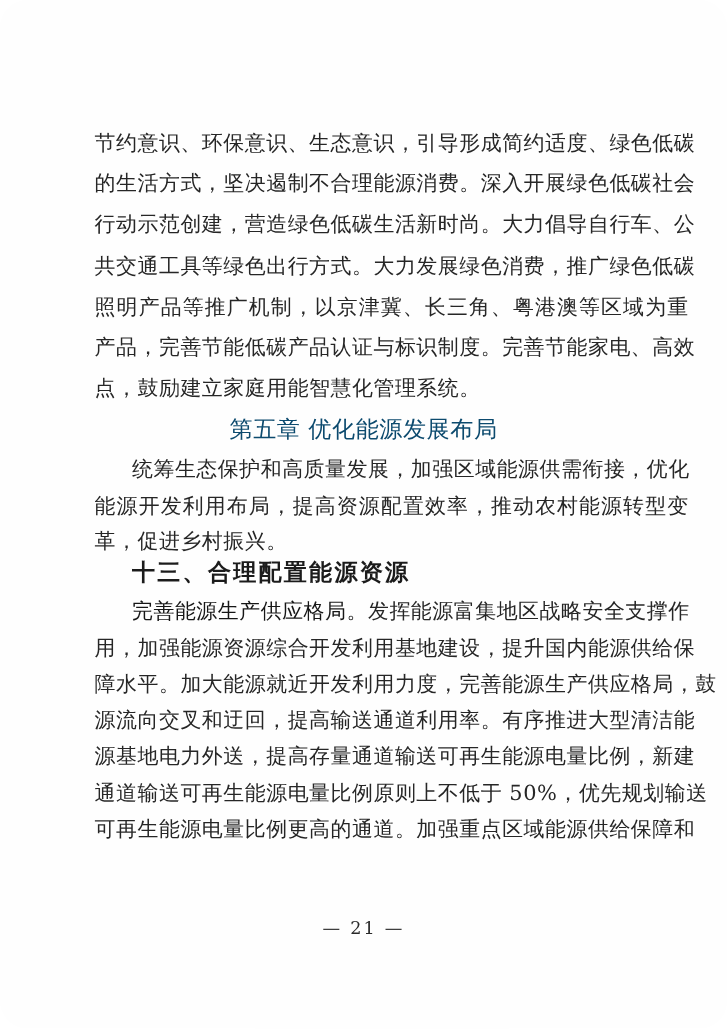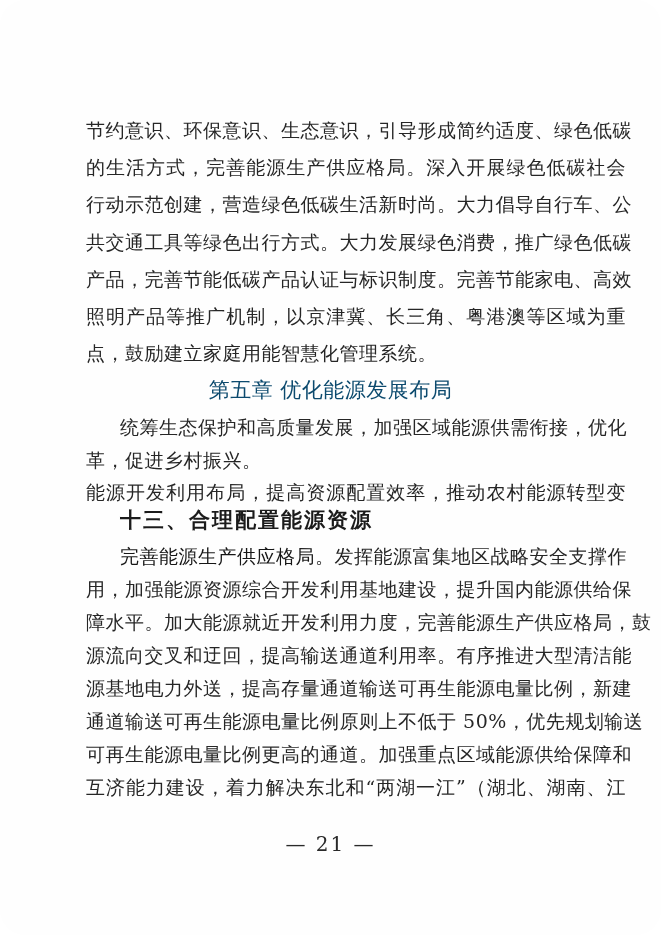--- a/index.html
+++ b/index.html
@@ -78,7 +78,7 @@
 
   <div class="block p1" style="top:112px">
     <div class="tline">节约意识、环保意识、生态意识，引导形成简约适度、绿色低碳</div>
-    <div class="tline">的生活方式，完善能源生产供应格局。深入开展绿色低碳社会</div>
+    <div class="tline">的生活方式，坚决遏制不合理能源消费。深入开展绿色低碳社会</div>
     <div class="tline">行动示范创建，营造绿色低碳生活新时尚。大力倡导自行车、公</div>
     <div class="tline">共交通工具等绿色出行方式。大力发展绿色消费，推广绿色低碳</div>
     <div class="tline">产品，完善节能低碳产品认证与标识制度。完善节能家电、高效</div>

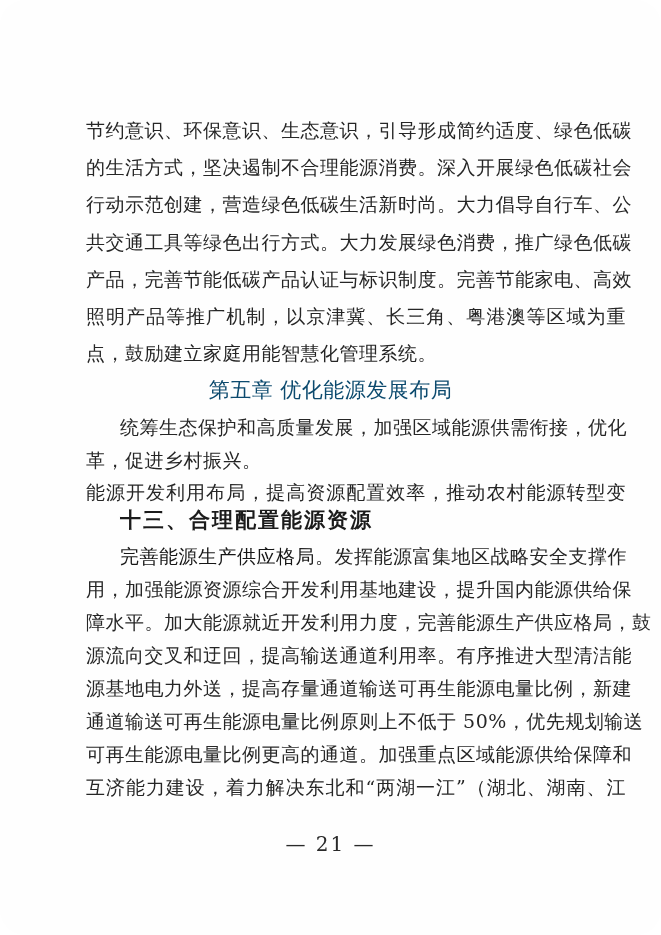--- a/index.html
+++ b/index.html
@@ -81,8 +81,8 @@
     <div class="tline">的生活方式，坚决遏制不合理能源消费。深入开展绿色低碳社会</div>
     <div class="tline">行动示范创建，营造绿色低碳生活新时尚。大力倡导自行车、公</div>
     <div class="tline">共交通工具等绿色出行方式。大力发展绿色消费，推广绿色低碳</div>
+    <div class="tline">照明产品等推广机制，以京津冀、长三角、粤港澳等区域为重</div>
     <div class="tline">产品，完善节能低碳产品认证与标识制度。完善节能家电、高效</div>
-    <div class="tline">照明产品等推广机制，以京津冀、长三角、粤港澳等区域为重</div>
     <div class="tline lastline">点，鼓励建立家庭用能智慧化管理系统。</div>
   </div>
 

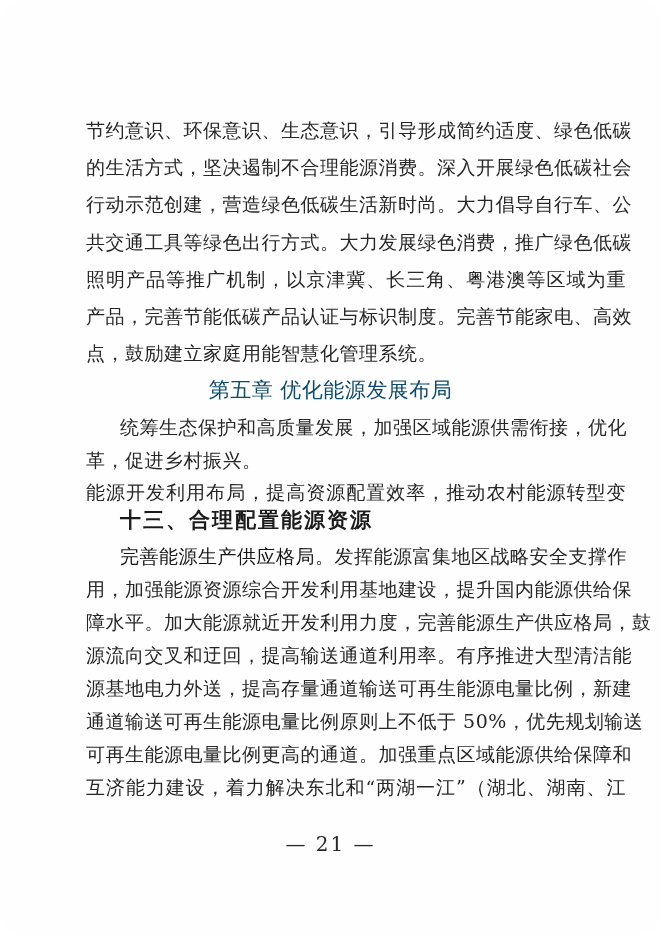--- a/index.html
+++ b/index.html
@@ -90,8 +90,8 @@
 
   <div class="block p2" style="top:411px">
     <div class="tline indent just">统筹生态保护和高质量发展，加强区域能源供需衔接，优化</div>
+    <div class="tline">能源开发利用布局，提高资源配置效率，推动农村能源转型变</div>
     <div class="tline lastline">革，促进乡村振兴。</div>
-    <div class="tline">能源开发利用布局，提高资源配置效率，推动农村能源转型变</div>
   </div>
 
   <div class="section-title">十三、合理配置能源资源</div>

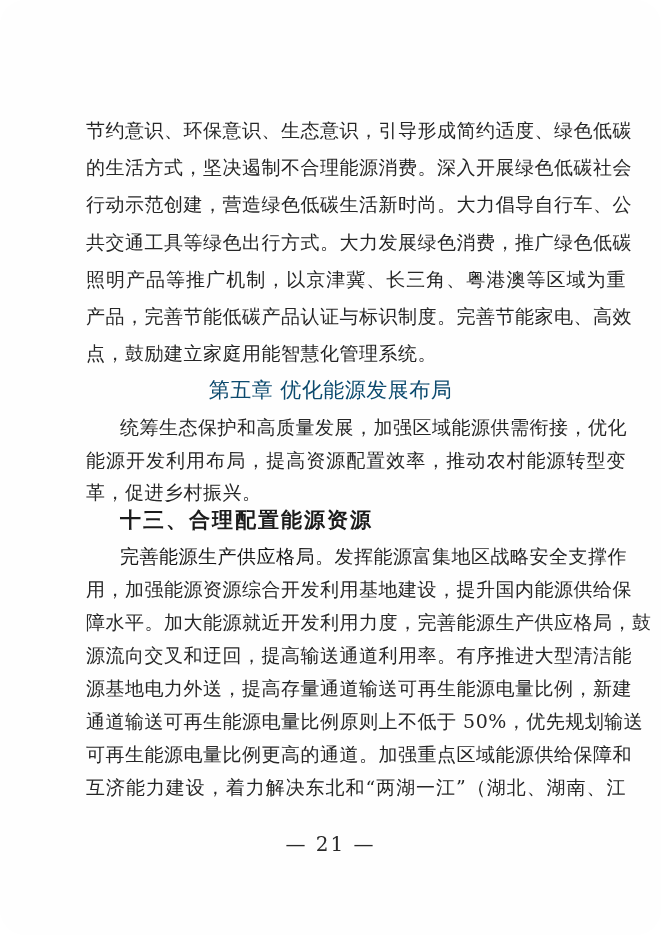--- a/index.html
+++ b/index.html
@@ -106,7 +106,6 @@
     <div class="tline">源基地电力外送，提高存量通道输送可再生能源电量比例，新建</div>
     <div class="tline">通道输送可再生能源电量比例原则上不低于 50%，优先规划输送</div>
     <div class="tline">可再生能源电量比例更高的通道。加强重点区域能源供给保障和</div>
-    <div class="tline">互济能力建设，着力解决东北和“两湖一江”（湖北、湖南、江</div>
   </div>
 
   <div class="page-number">— 21 —</div>

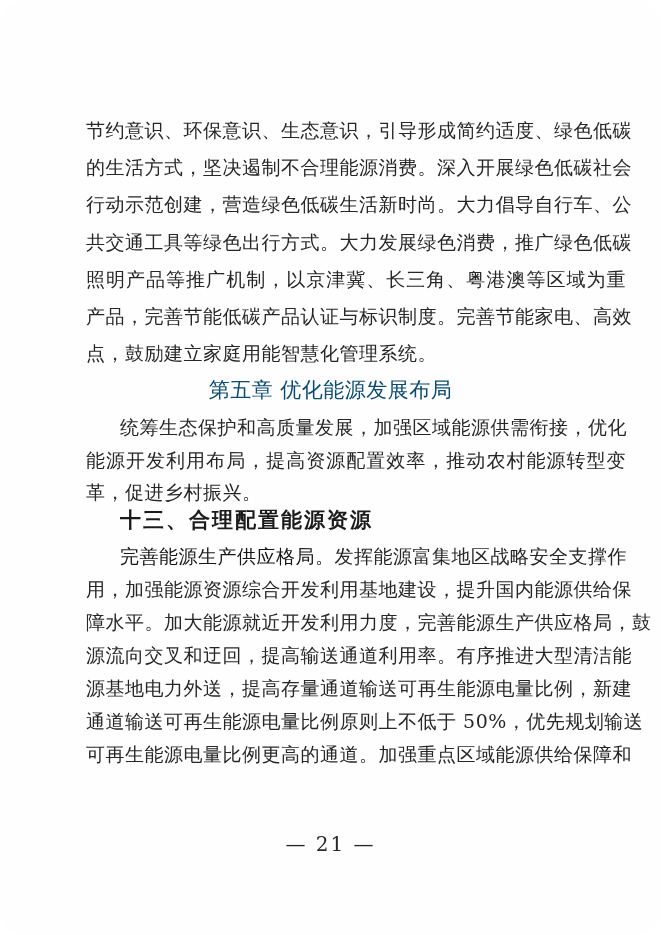--- a/index.html
+++ b/index.html
@@ -65,7 +65,7 @@
     width: 661px;
     top: 833px;
     text-align: center;
-    font-size: 20px;
+    font-size: 16px;
     letter-spacing: 2px;
     color: #2a2a2a;
     line-height: 22px;

